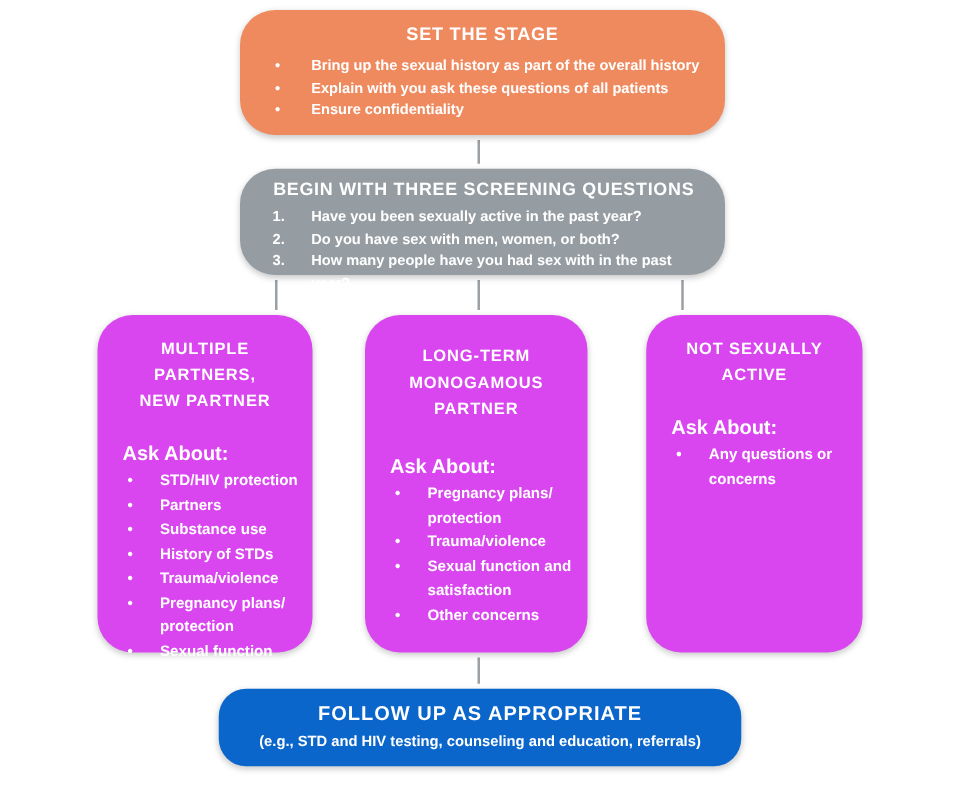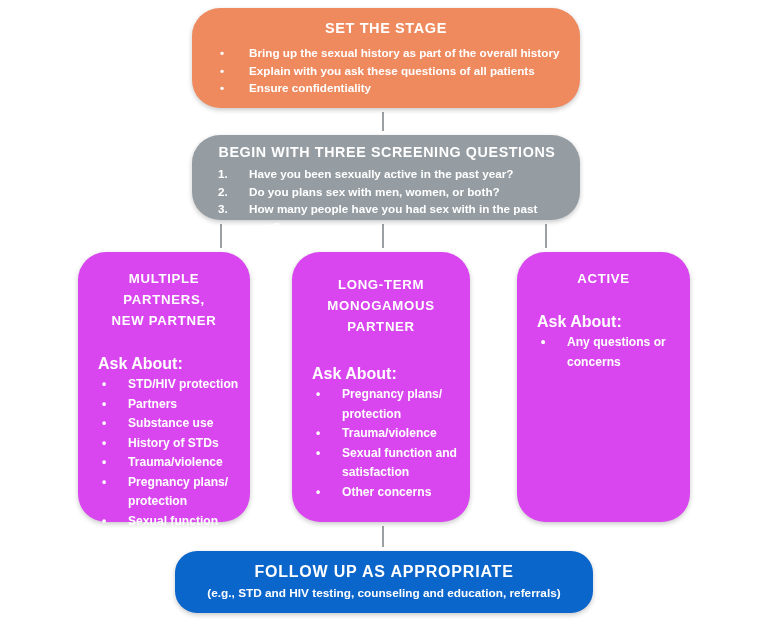--- a/index.html
+++ b/index.html
@@ -206,7 +206,7 @@
       </li>
       <li>
         <span class="num">2.</span>
-        <span>Do you plans sex with men, women, or both?</span>
+        <span>Do you have sex with men, women, or both?</span>
       </li>
       <li>
         <span class="num">3.</span>

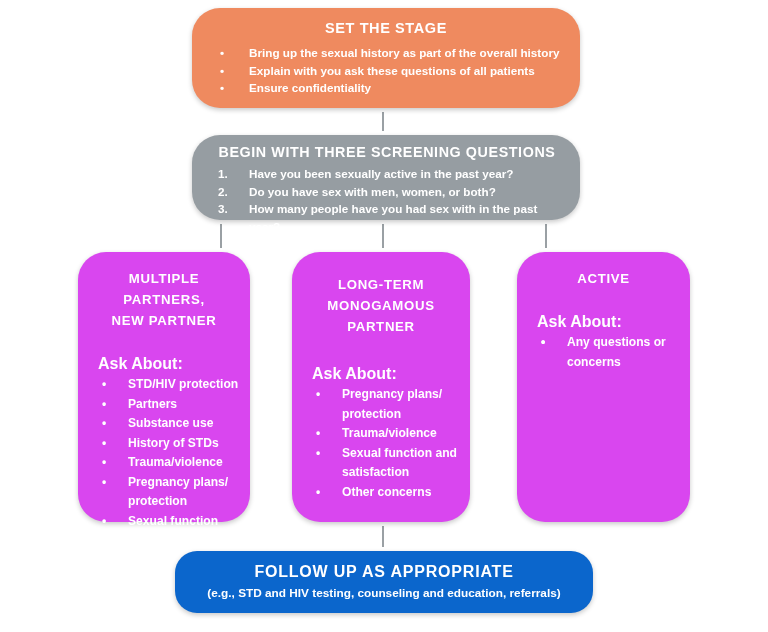--- a/index.html
+++ b/index.html
@@ -286,6 +286,7 @@
 
   <div class="card card-branch" id="card-not-active">
     <div class="card-title">
+      <div>NOT SEXUALLY</div>
       <div>ACTIVE</div>
     </div>
     <div class="ask-label">Ask About:</div>

